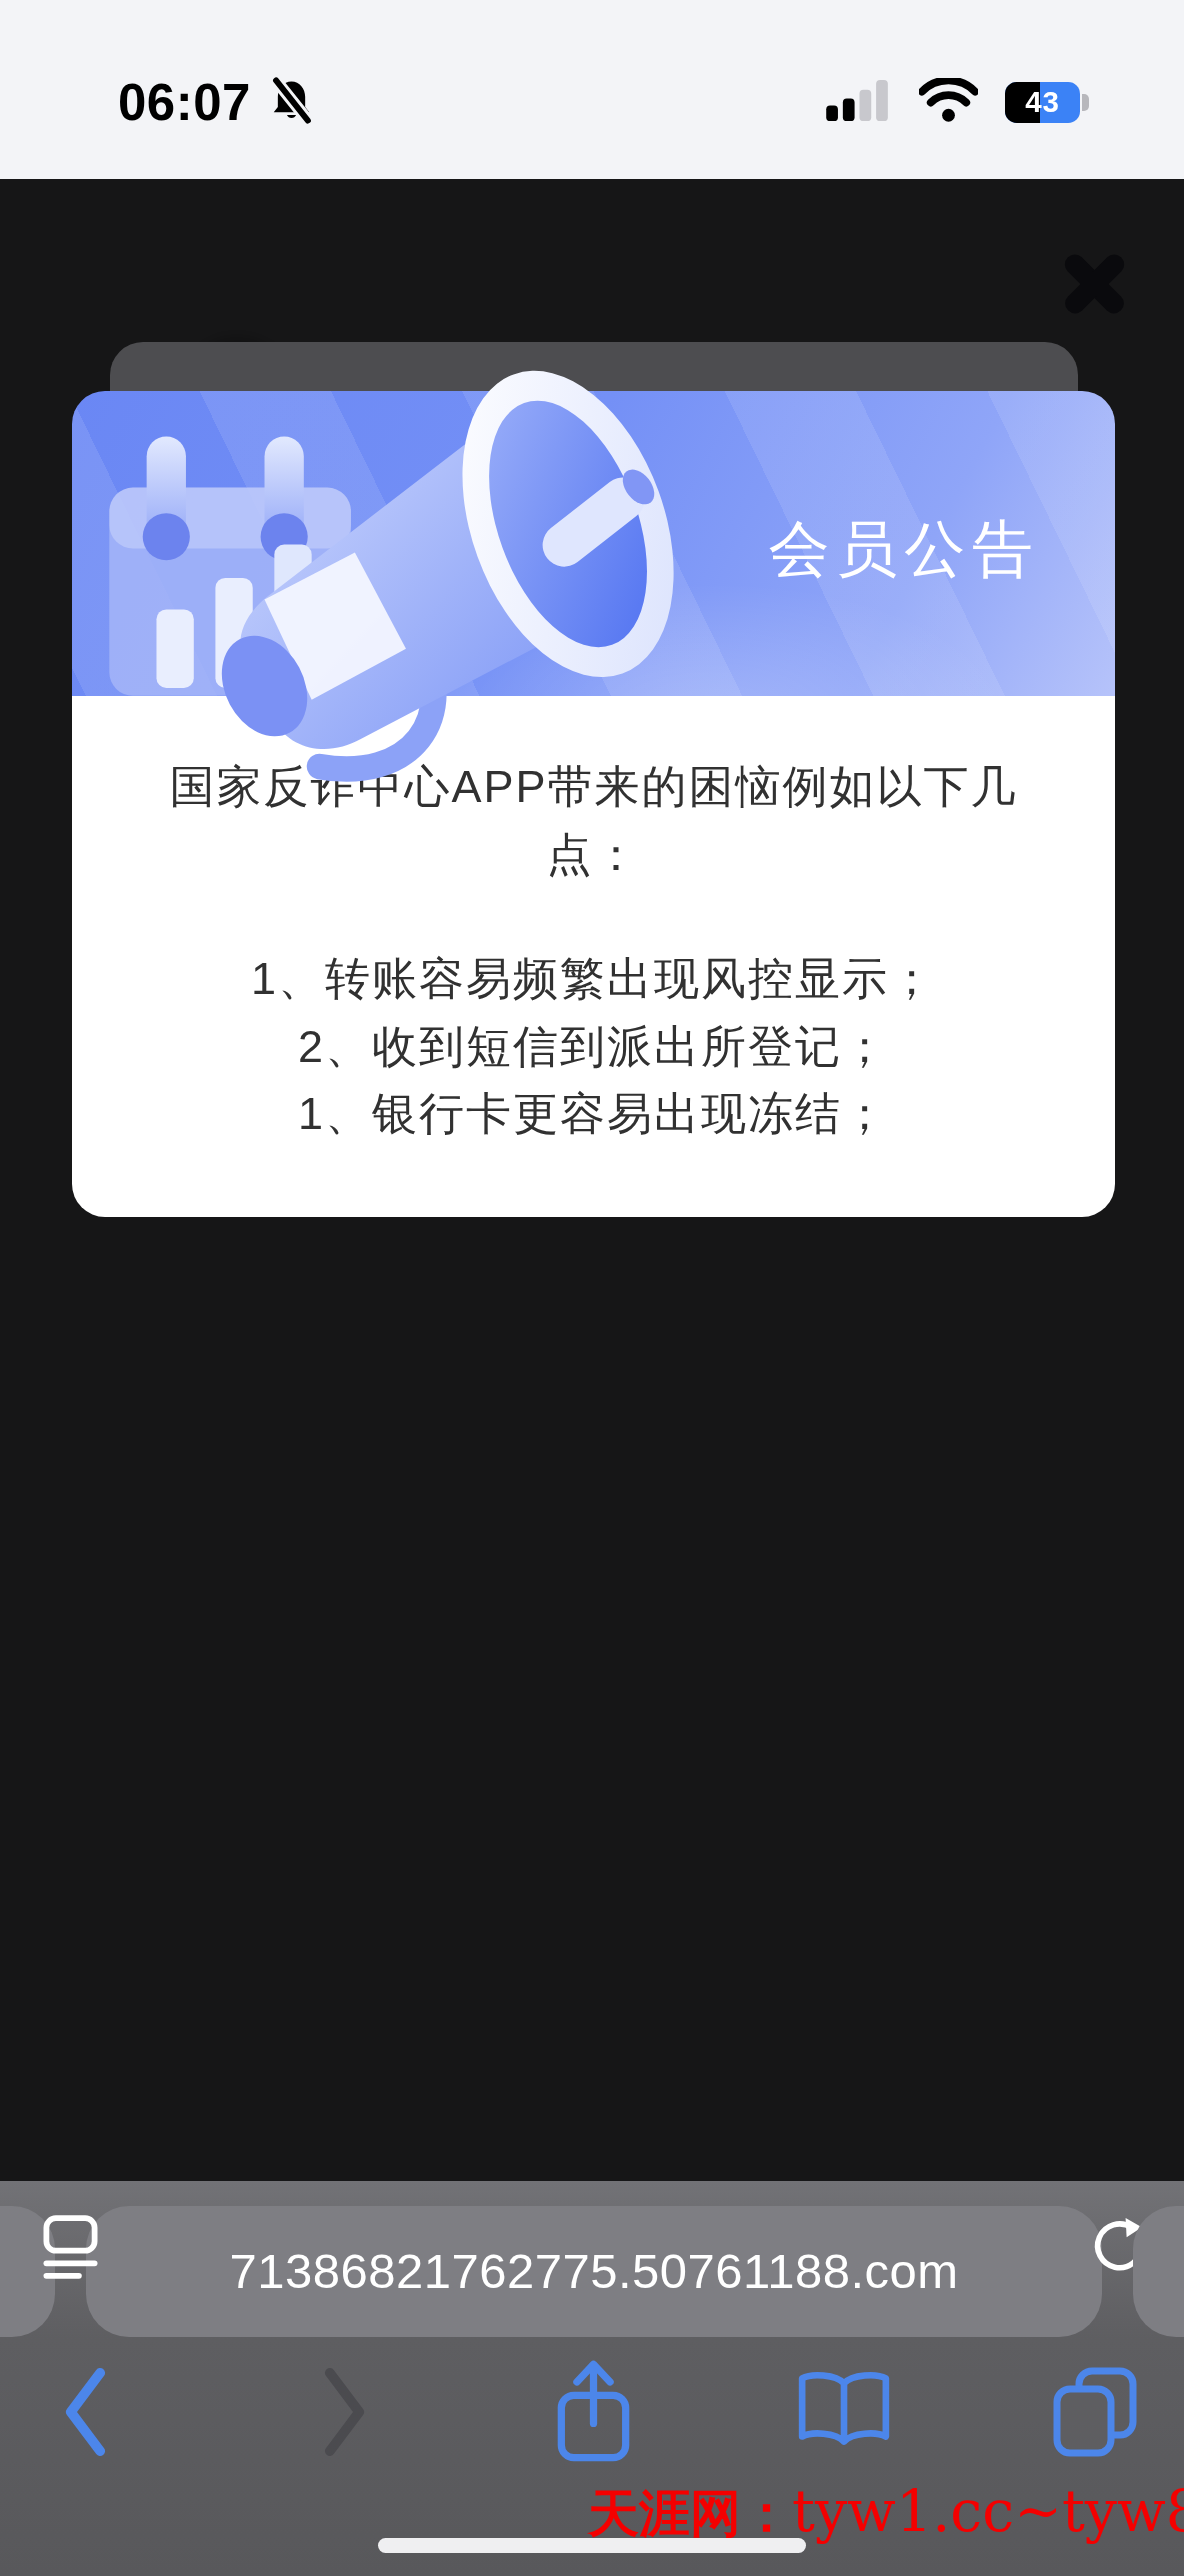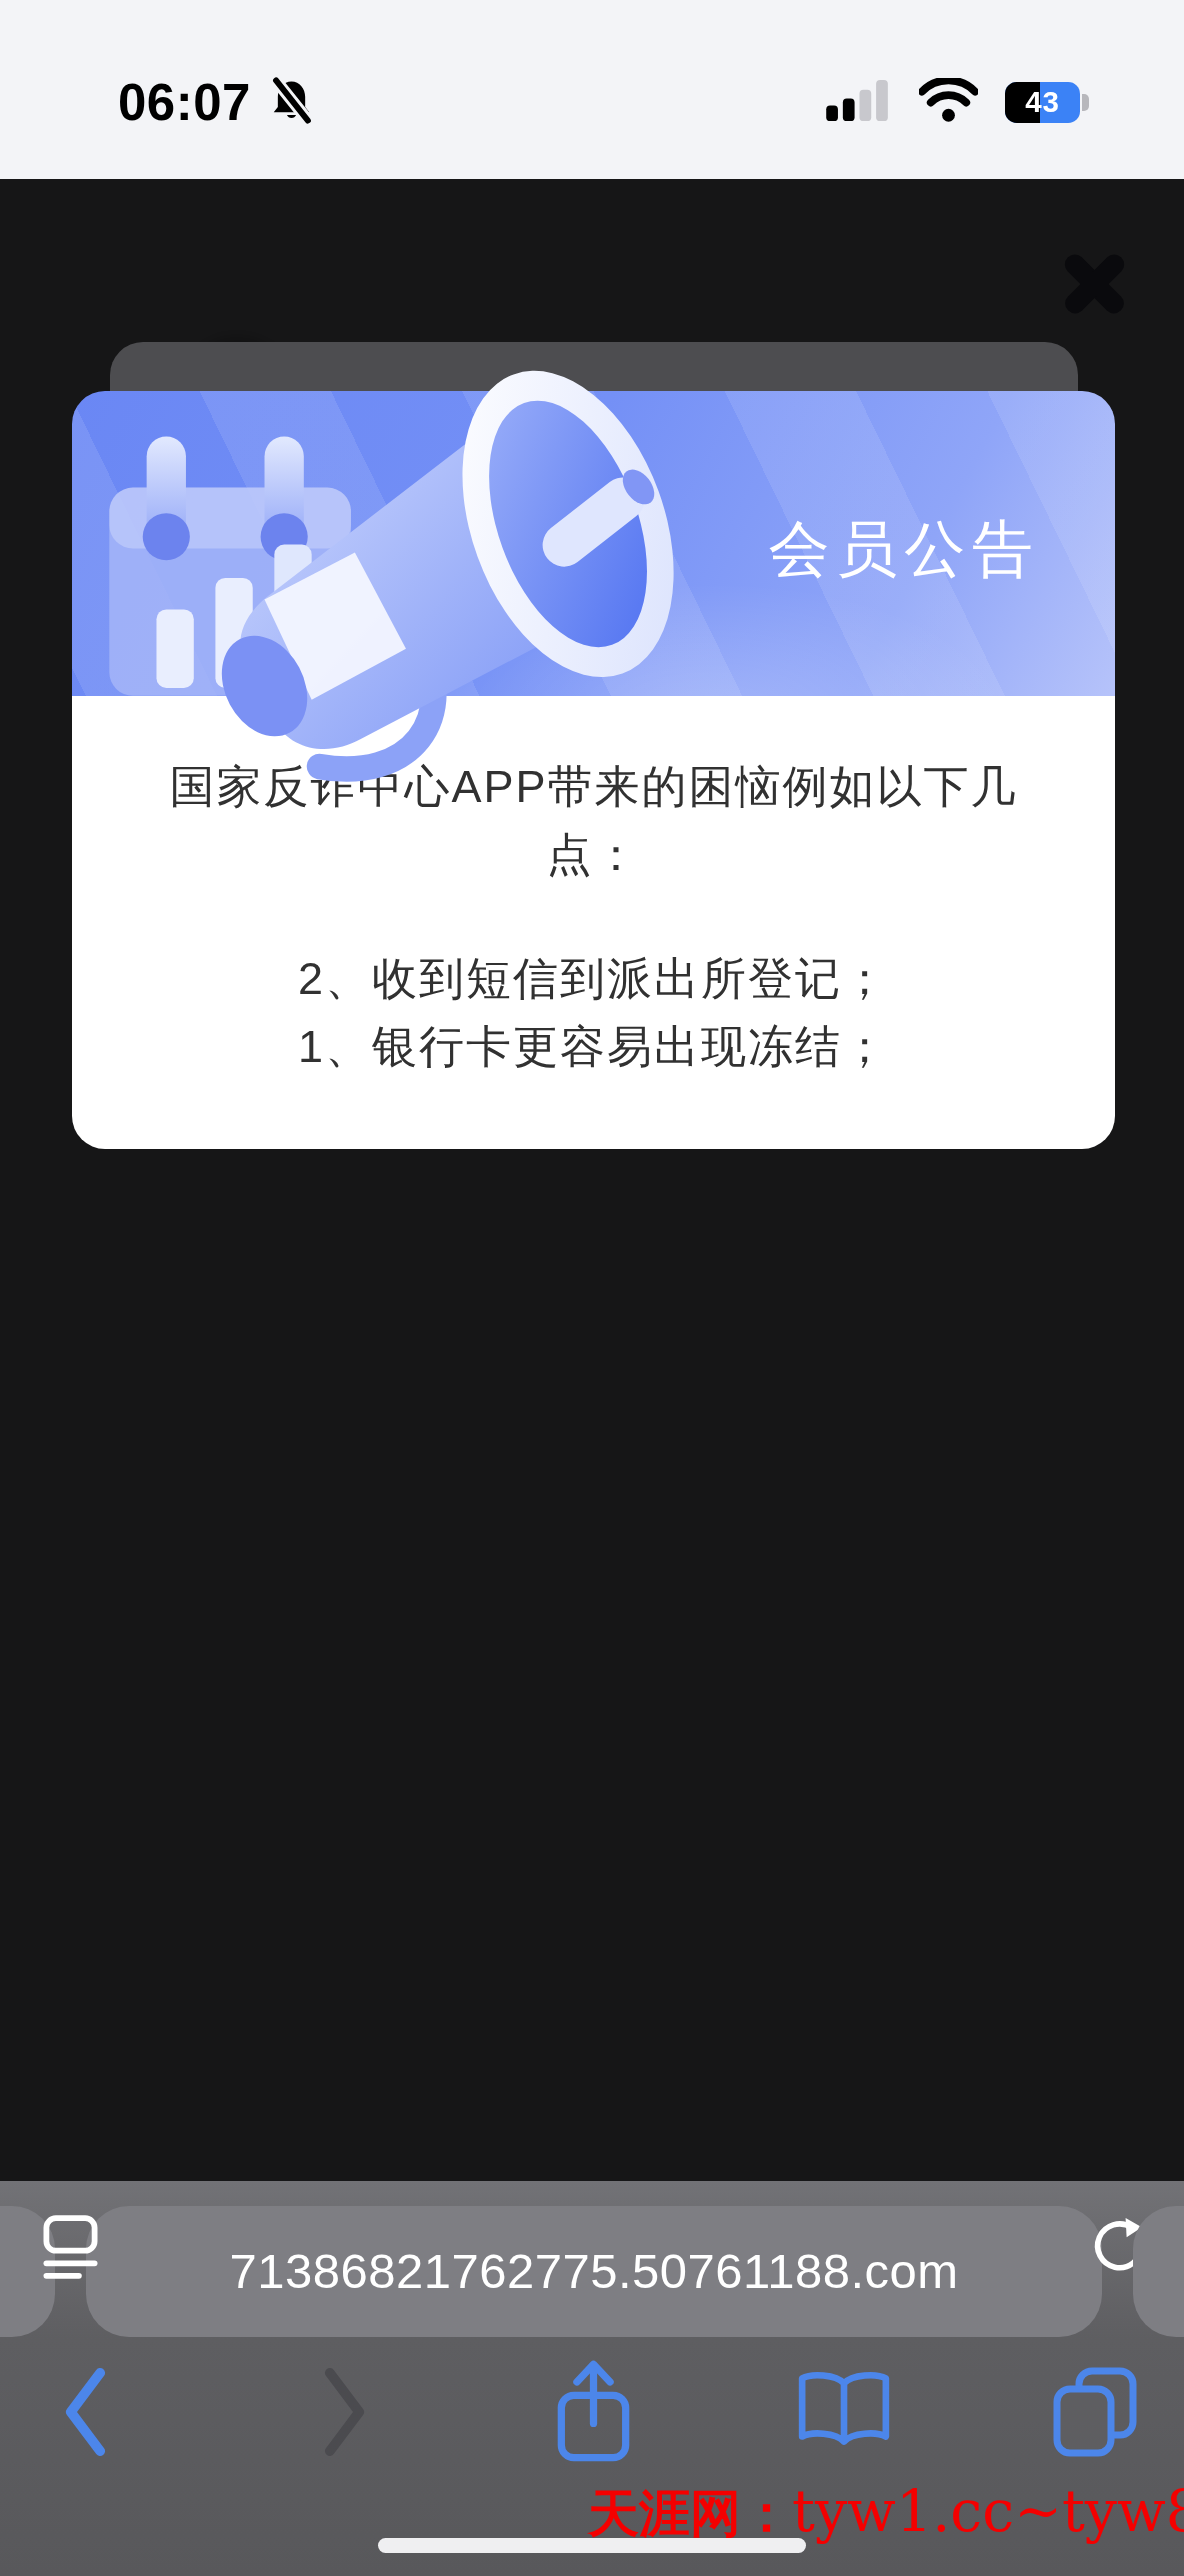--- a/index.html
+++ b/index.html
@@ -196,6 +196,7 @@
     <div class="modal-body">
       <p class="intro">国家反诈中心APP带来的困恼例如以下几点：</p>
       <div class="notice-list">
+        <p>1、转账容易频繁出现风控显示；</p>
         <p>2、收到短信到派出所登记；</p>
         <p>1、银行卡更容易出现冻结；</p>
       </div>

